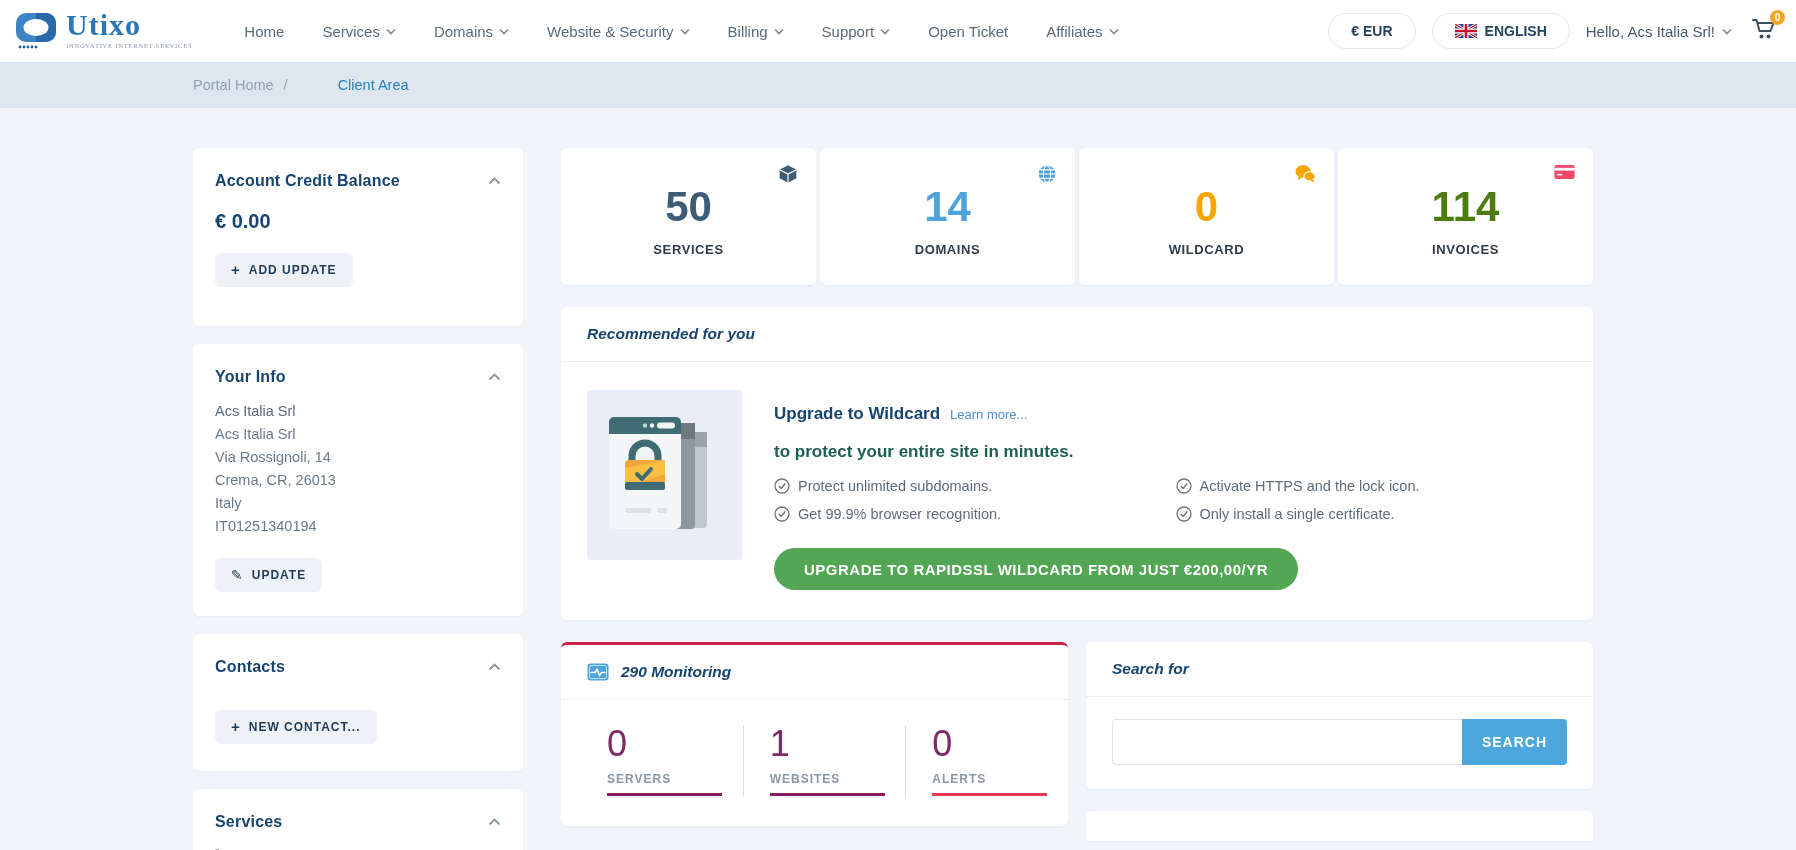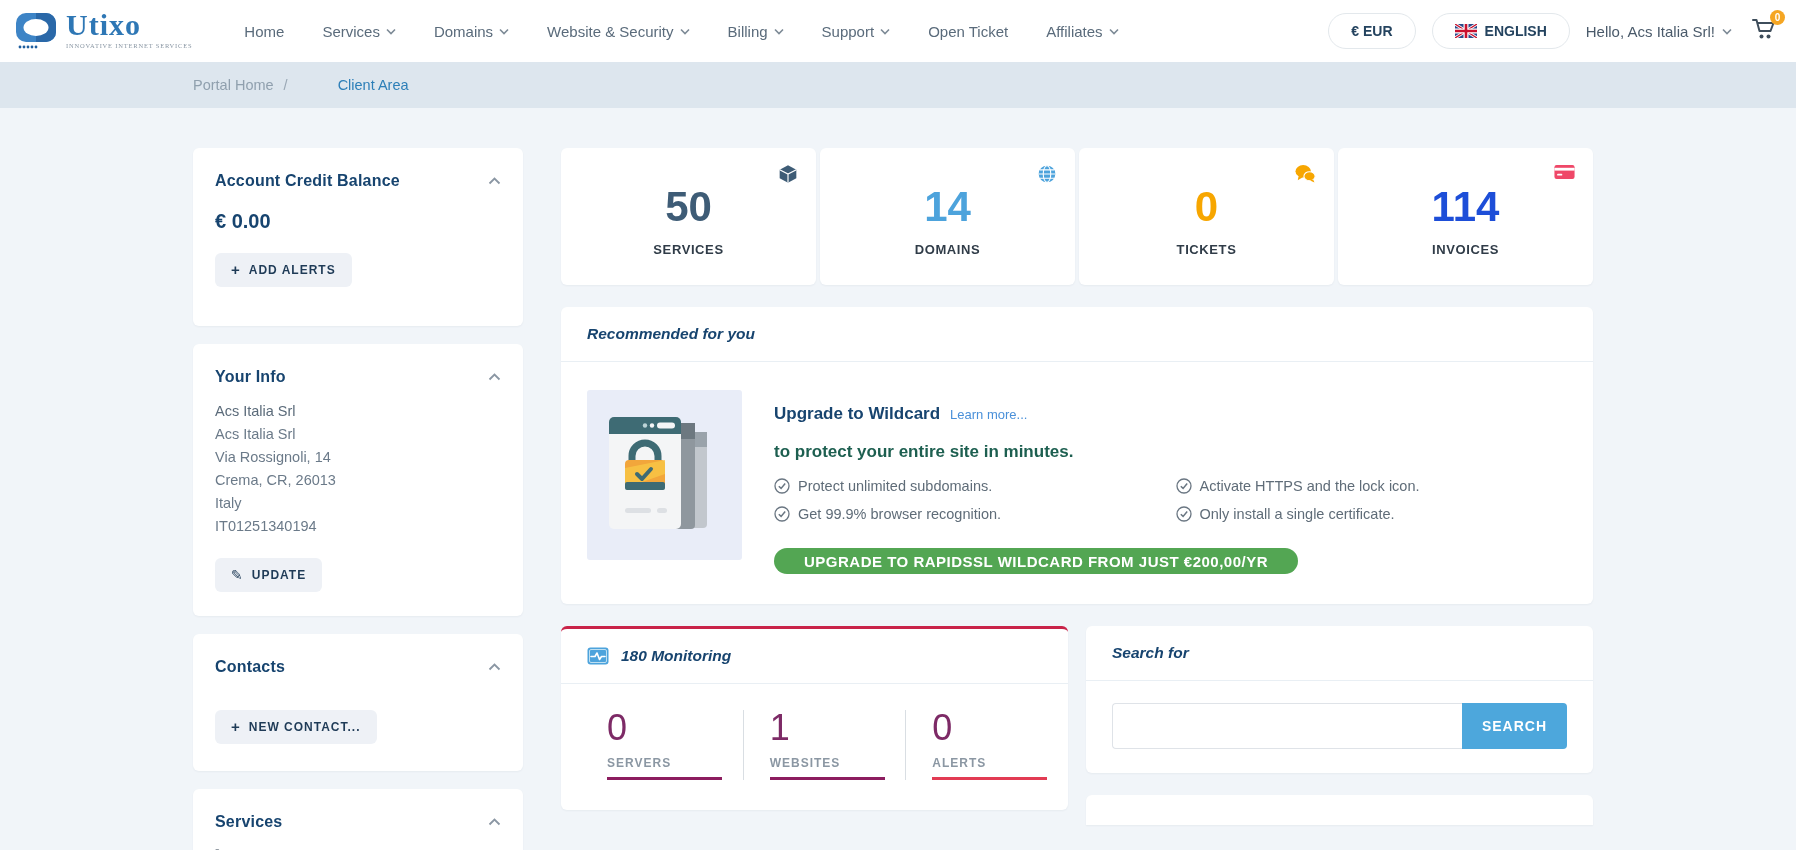--- a/index.html
+++ b/index.html
@@ -340,7 +340,7 @@
               <rect x="3.5" y="11" width="6" height="2" rx="1" fill="#fff"></rect>
             </svg>
         </span>
-        <div class="stat-value" style="color:#1d4ed8">114</div>
+        <div class="stat-value" style="color:#4d7c0f">114</div>
         <div class="stat-label">INVOICES</div>
       </div>
     </div>

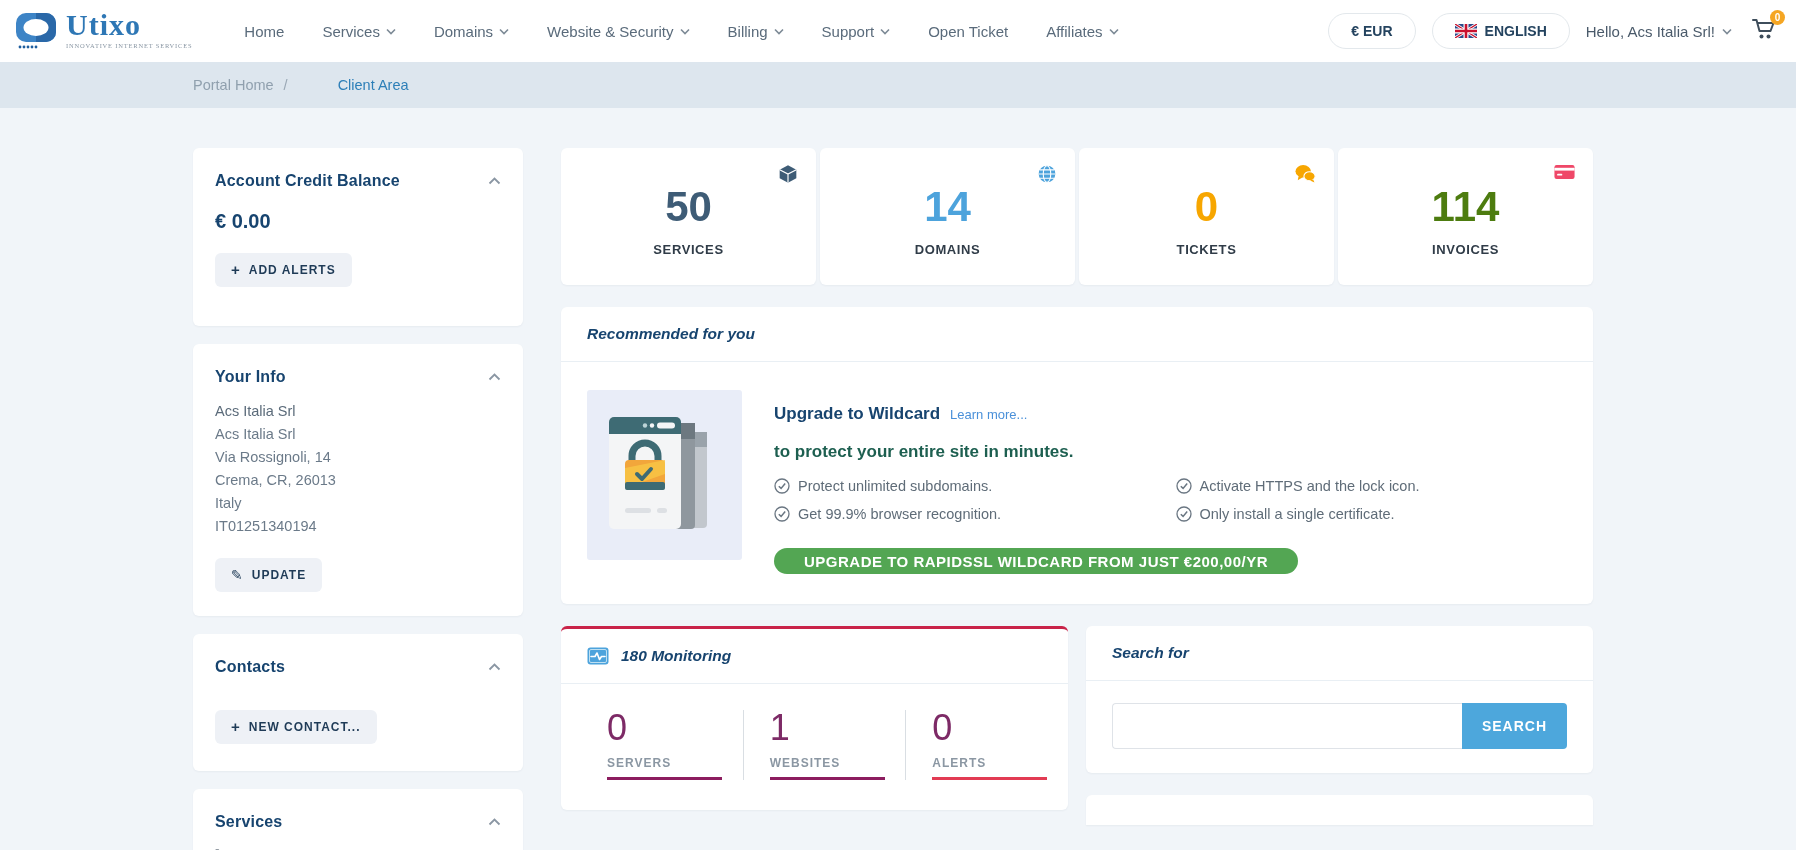--- a/index.html
+++ b/index.html
@@ -330,7 +330,7 @@
             </svg>
         </span>
         <div class="stat-value" style="color:#f7a600">0</div>
-        <div class="stat-label">TICKETS</div>
+        <div class="stat-label">WILDCARD</div>
       </div>
       <div class="card stat-card">
         <span class="stat-icon icon">

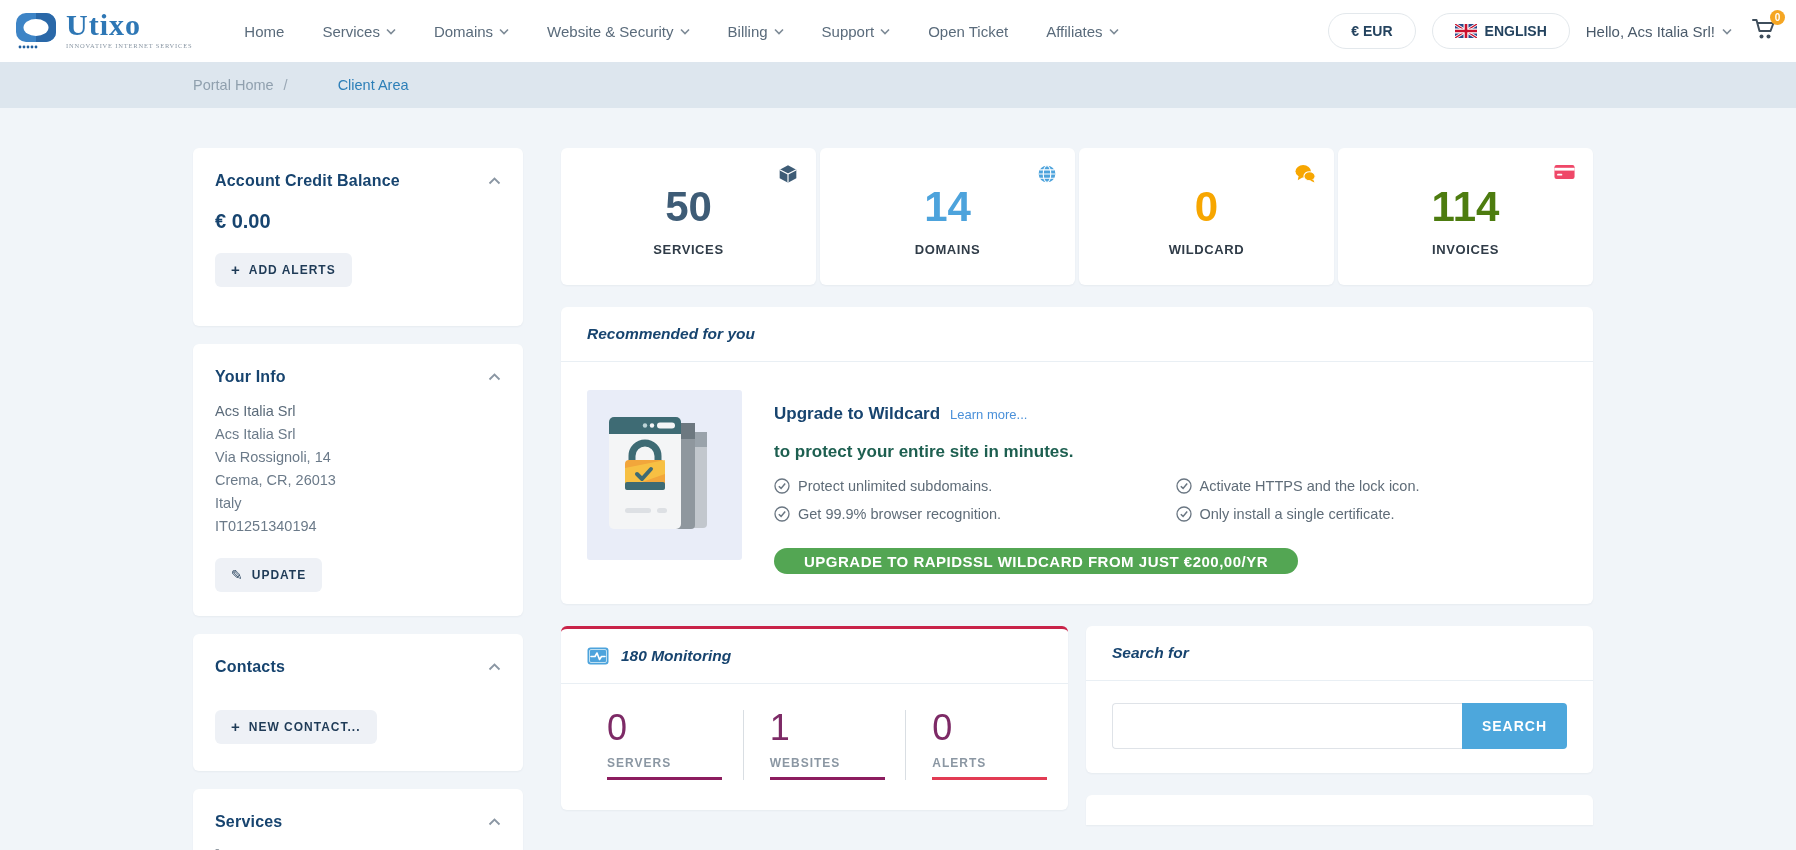--- a/index.html
+++ b/index.html
@@ -232,7 +232,7 @@
       <div class="side-amount">€ 0.00</div>
       <button class="side-btn">
         <span class="plus-glyph icon">+</span>
-        <span>ADD ALERTS</span>
+        <span>ADD UPDATE</span>
       </button>
     </div>
 

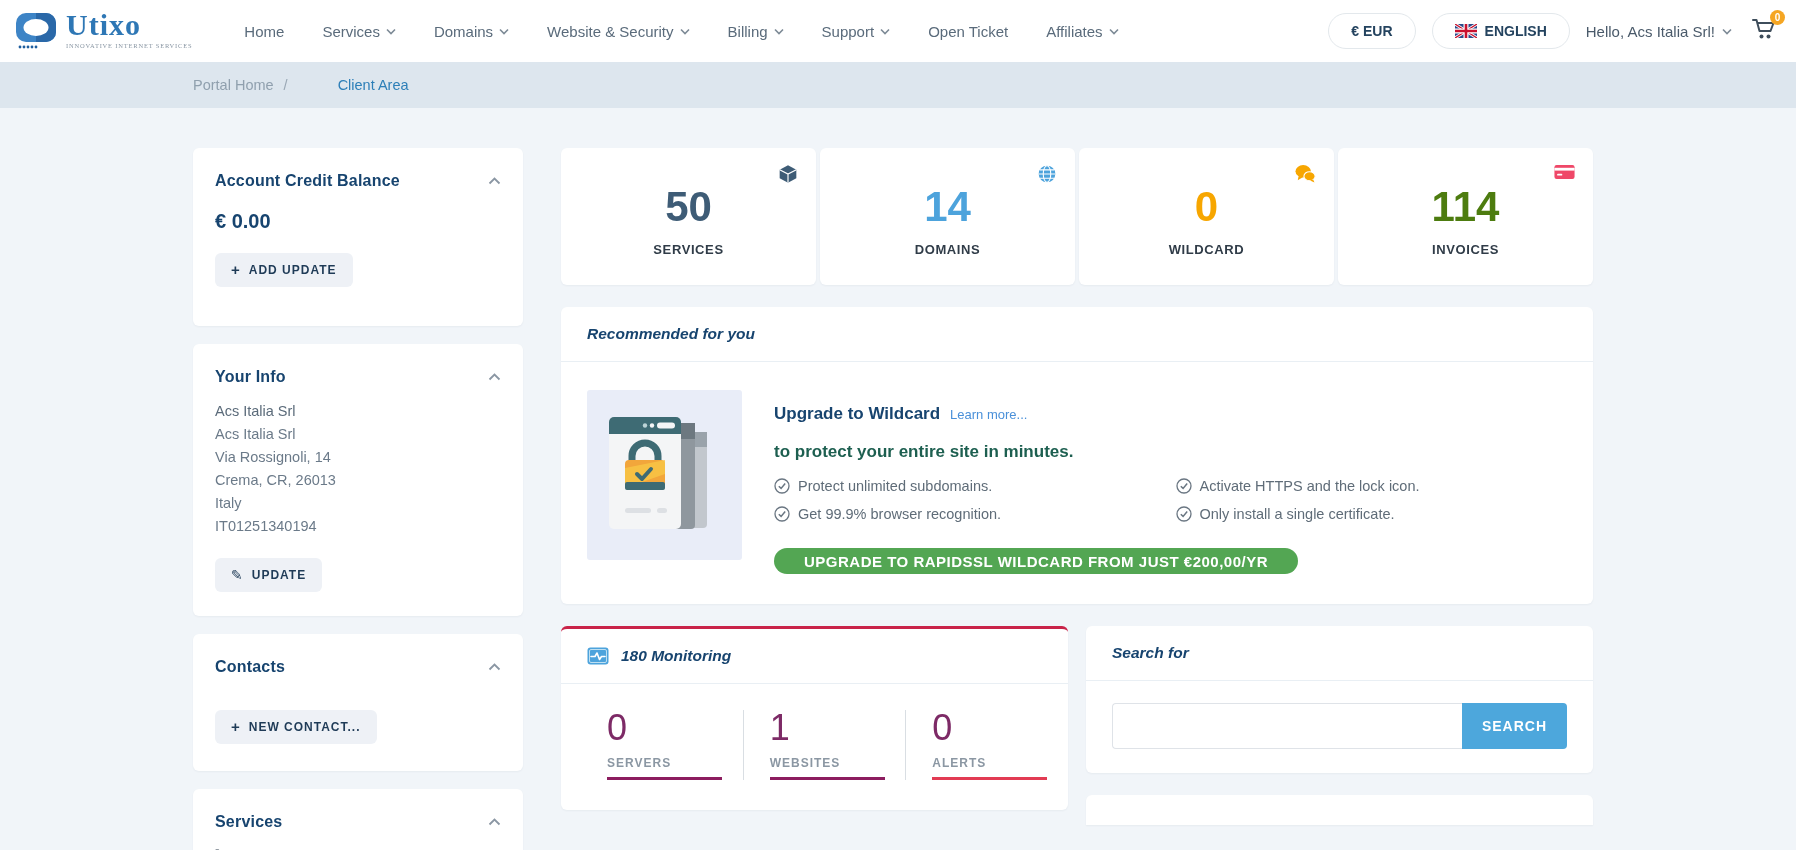--- a/index.html
+++ b/index.html
@@ -71,7 +71,7 @@
   .bullet-col{ flex:1; display:flex; flex-direction:column; gap:12px;}
   .bullet{ display:flex; align-items:flex-start; gap:8px; font-size:14.5px; color:#5f6c78;}
   .cta-btn{ margin-top:26px; display:inline-flex; align-items:center; justify-content:center;
-    background:#53a653; border:none; border-radius:21px; height:26px; padding:0 30px;
+    background:#53a653; border:none; border-radius:21px; height:42px; padding:0 30px;
     font-family:inherit; font-size:15px; font-weight:bold; color:#fff; letter-spacing:.5px; cursor:pointer;}
   
   .bottom-row{ display:flex; gap:18px; margin-top:22px; align-items:flex-start;}

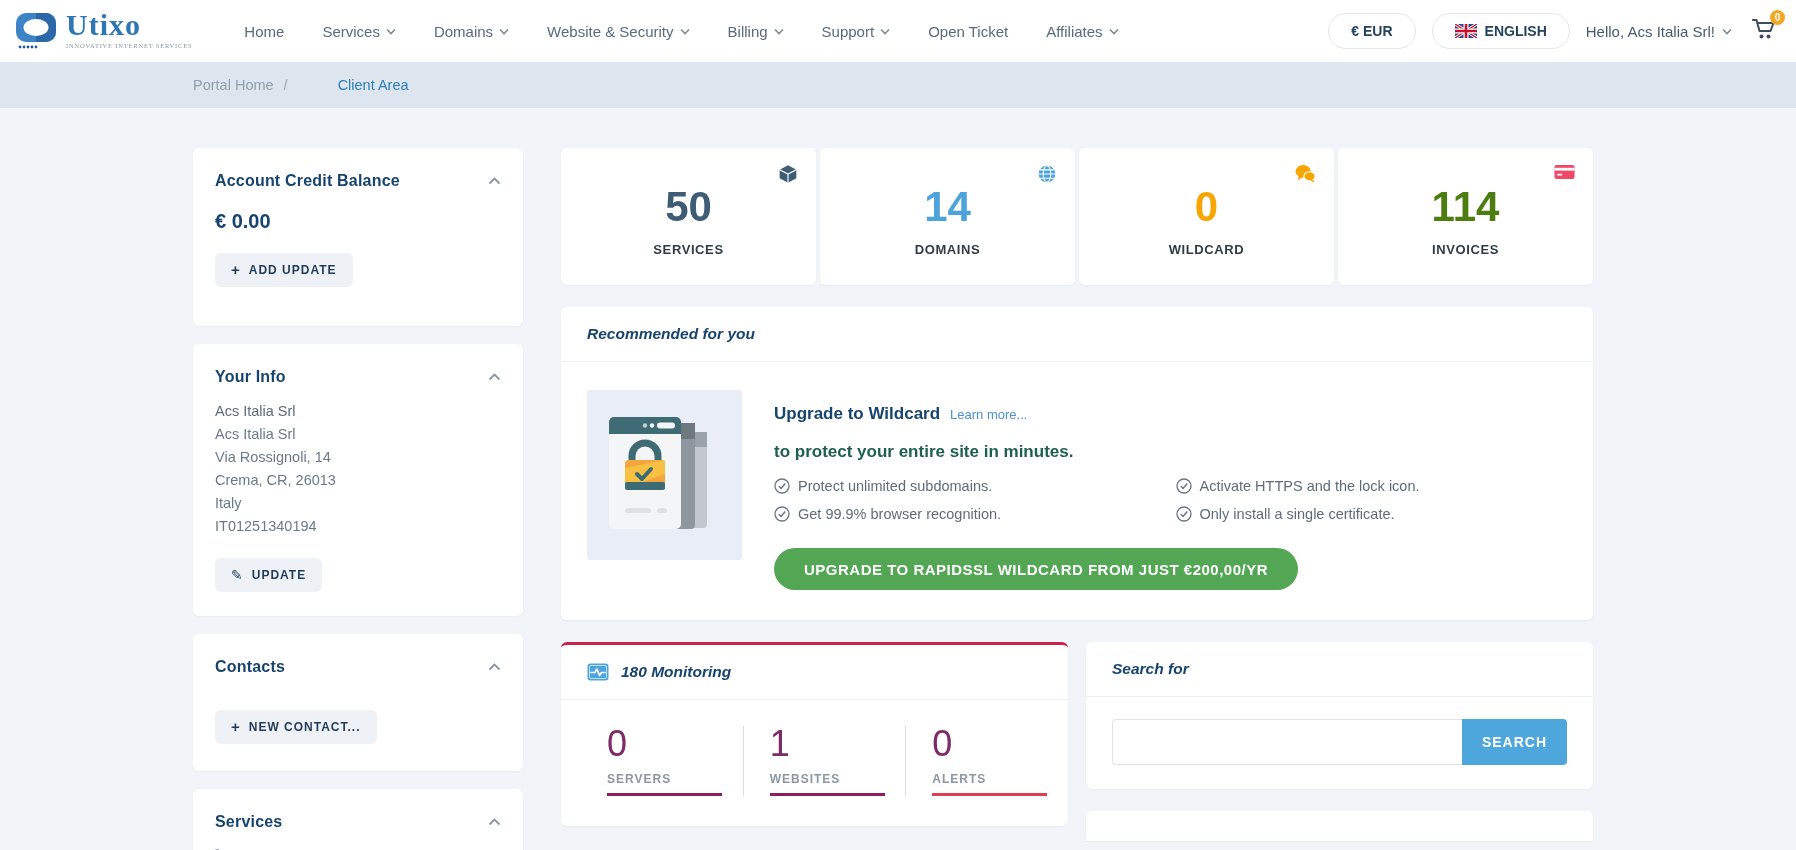--- a/index.html
+++ b/index.html
@@ -436,7 +436,7 @@
                 <polyline points="4,9.5 8,9.5 10,6 12.5,12.5 14.5,9.5 18,9.5" fill="none" stroke="#fff" stroke-width="1.6" stroke-linejoin="round" stroke-linecap="round"></polyline>
               </svg>
           </span>
-          <span class="panel-title">180 Monitoring</span>
+          <span class="panel-title">290 Monitoring</span>
         </div>
         <div class="mon-stats">
           <div class="mon-col">

